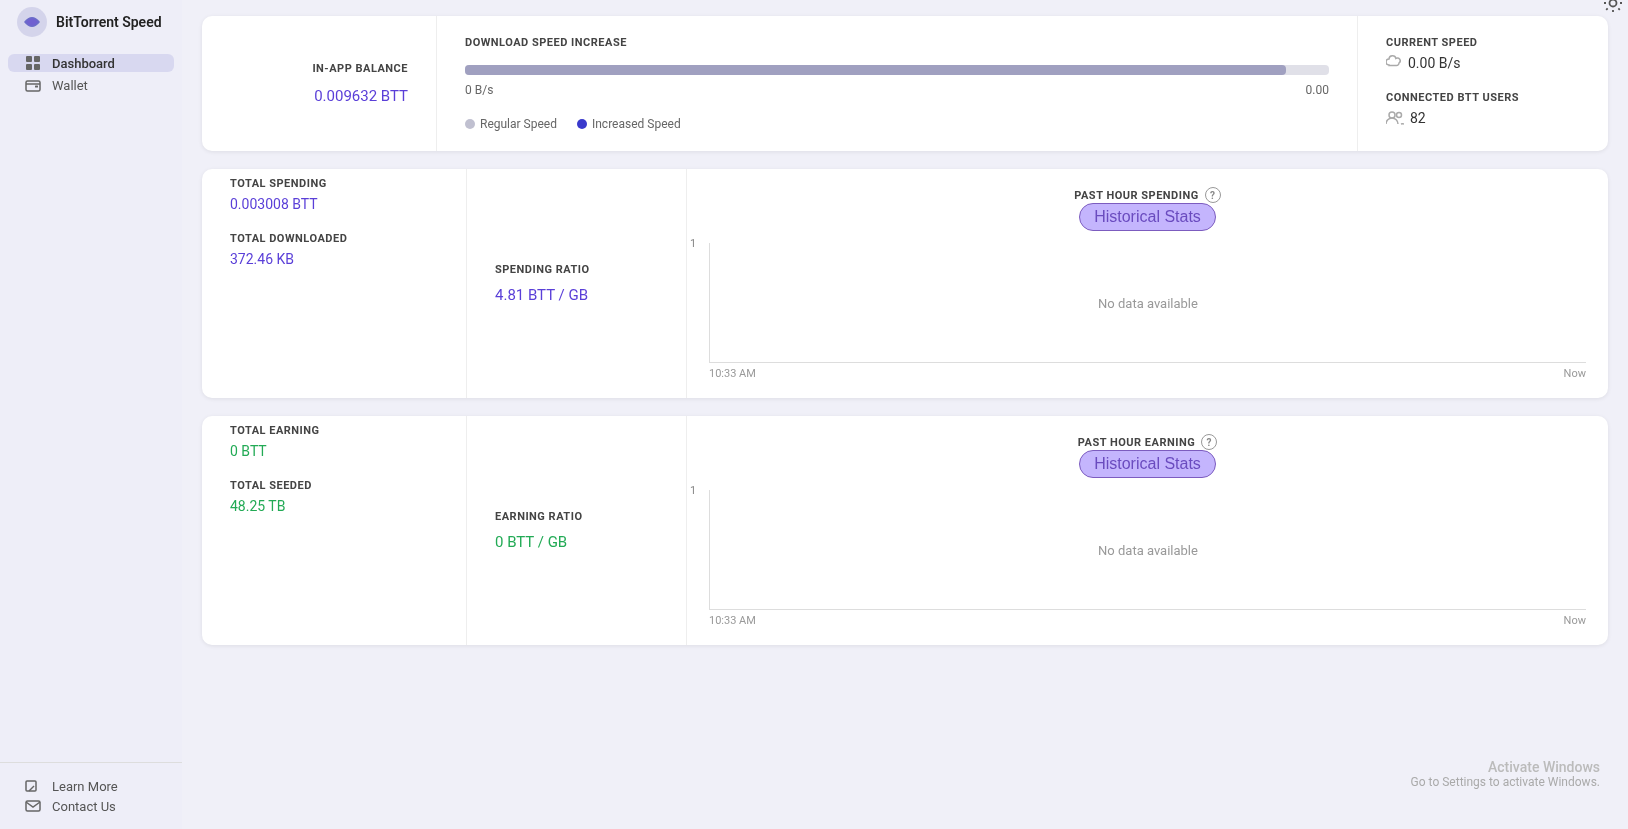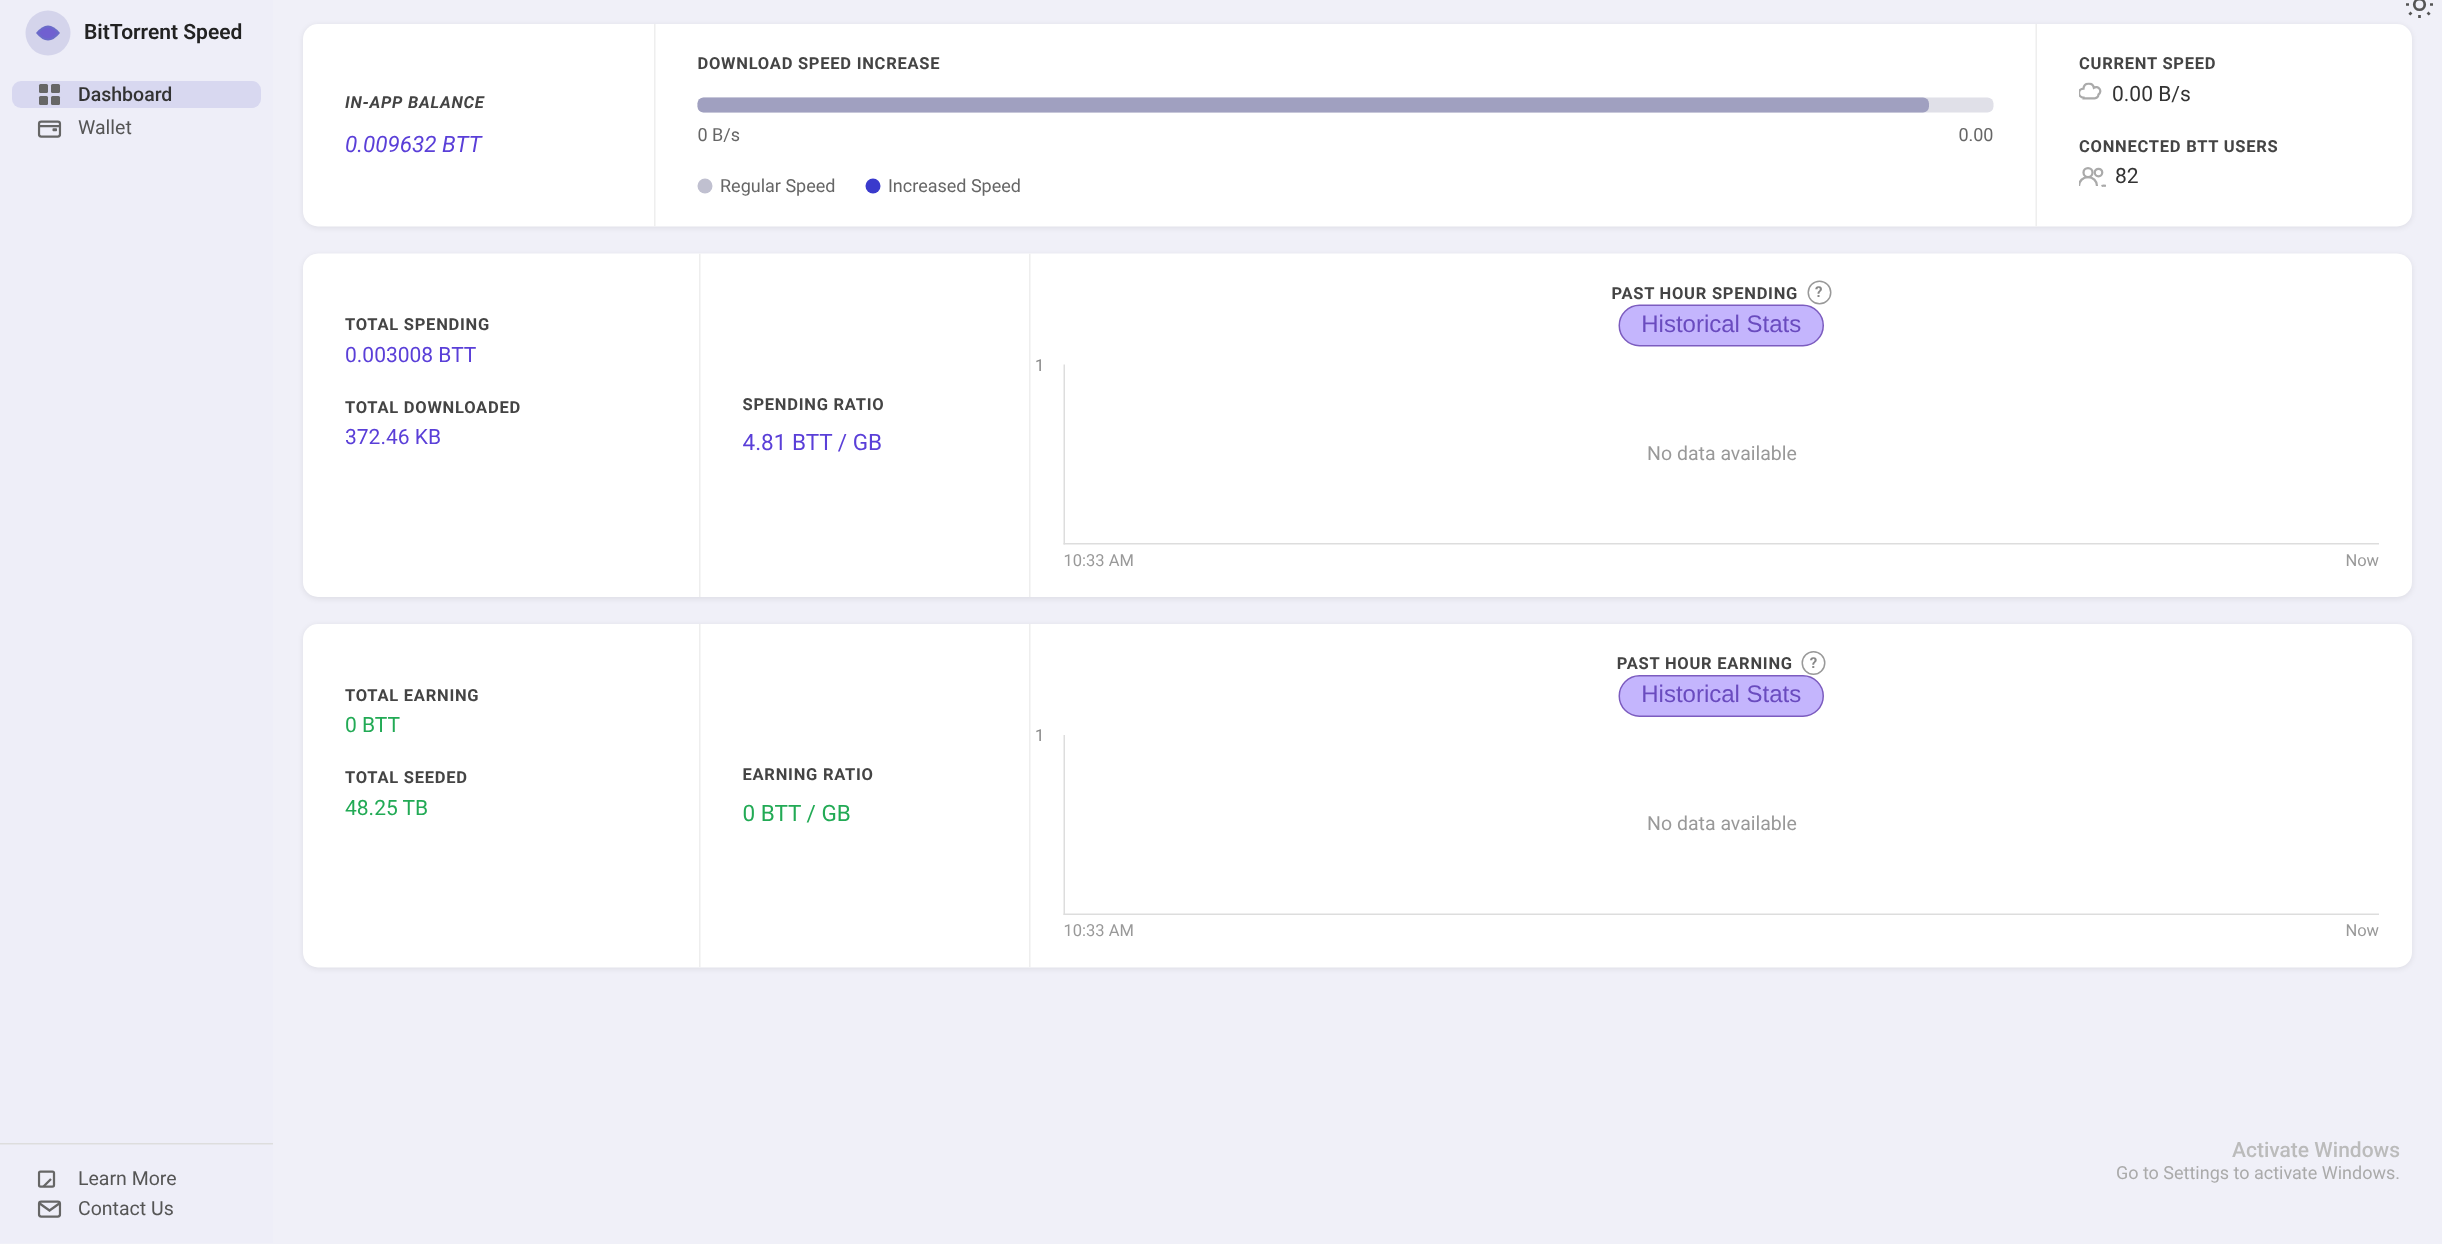--- a/index.html
+++ b/index.html
@@ -112,9 +112,8 @@
       width: 235px;
       display: flex;
       flex-direction: column;
-      align-items: flex-start;
+      align-items: flex-end;
       justify-content: center;
-      font-style: italic;
     }
     .card-balance-label {
       font-size: 11px;

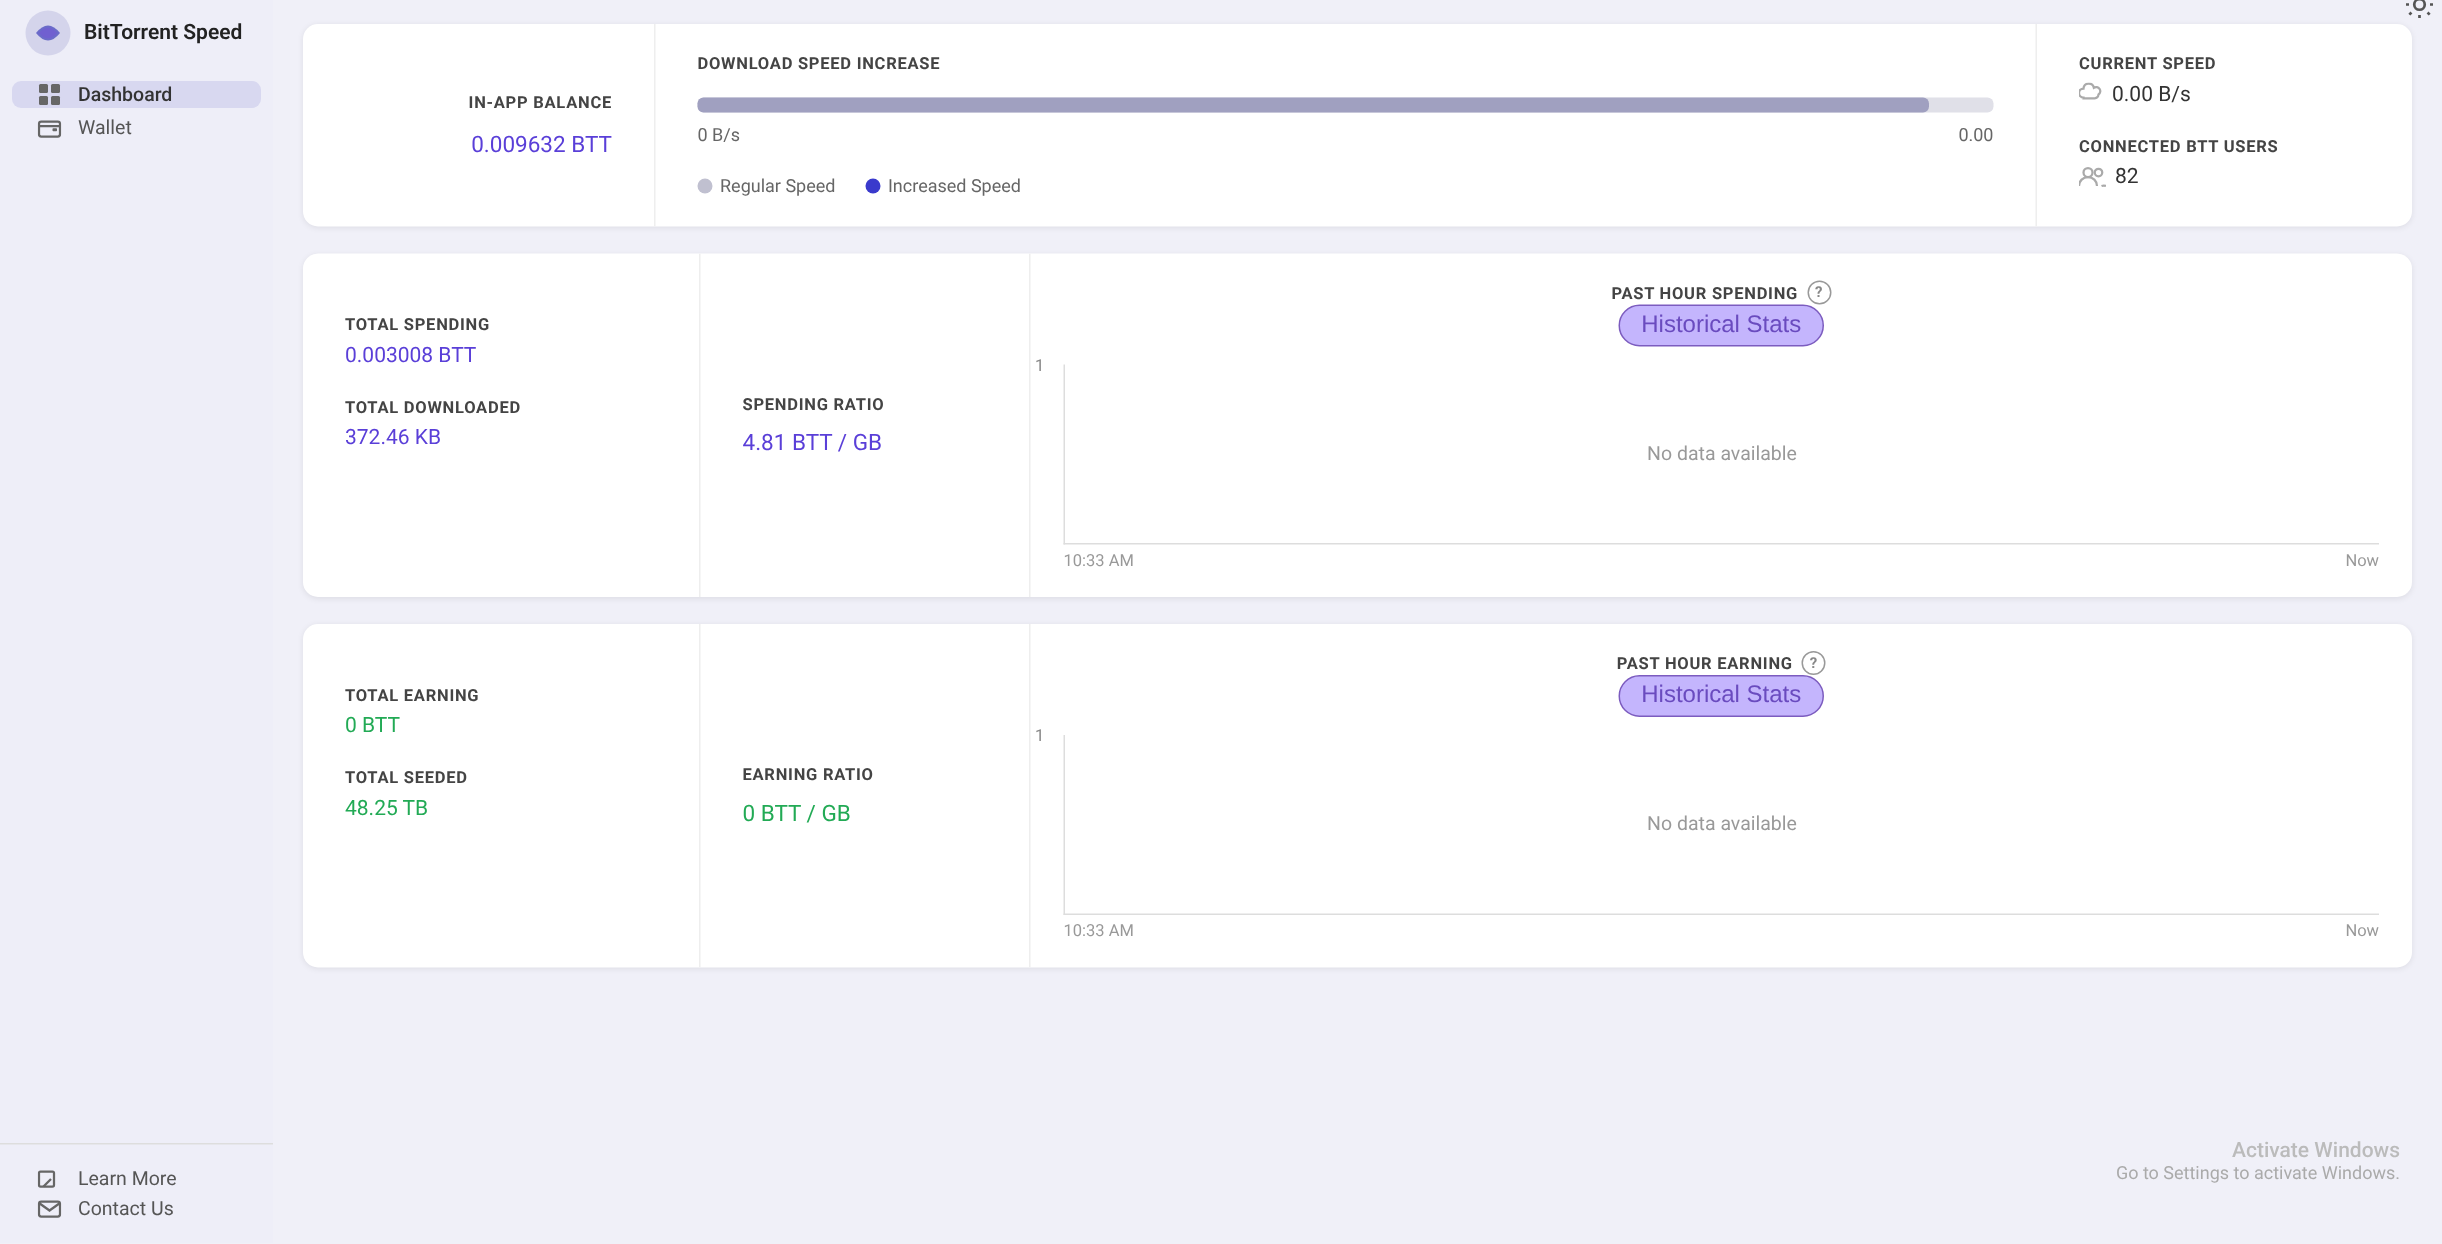--- a/index.html
+++ b/index.html
@@ -204,7 +204,7 @@
     
     .card-totals {
       width: 265px;
-      padding: 41px 28px;
+      padding: 8px 28px;
     }
     .stat-label {
       font-size: 11px;

